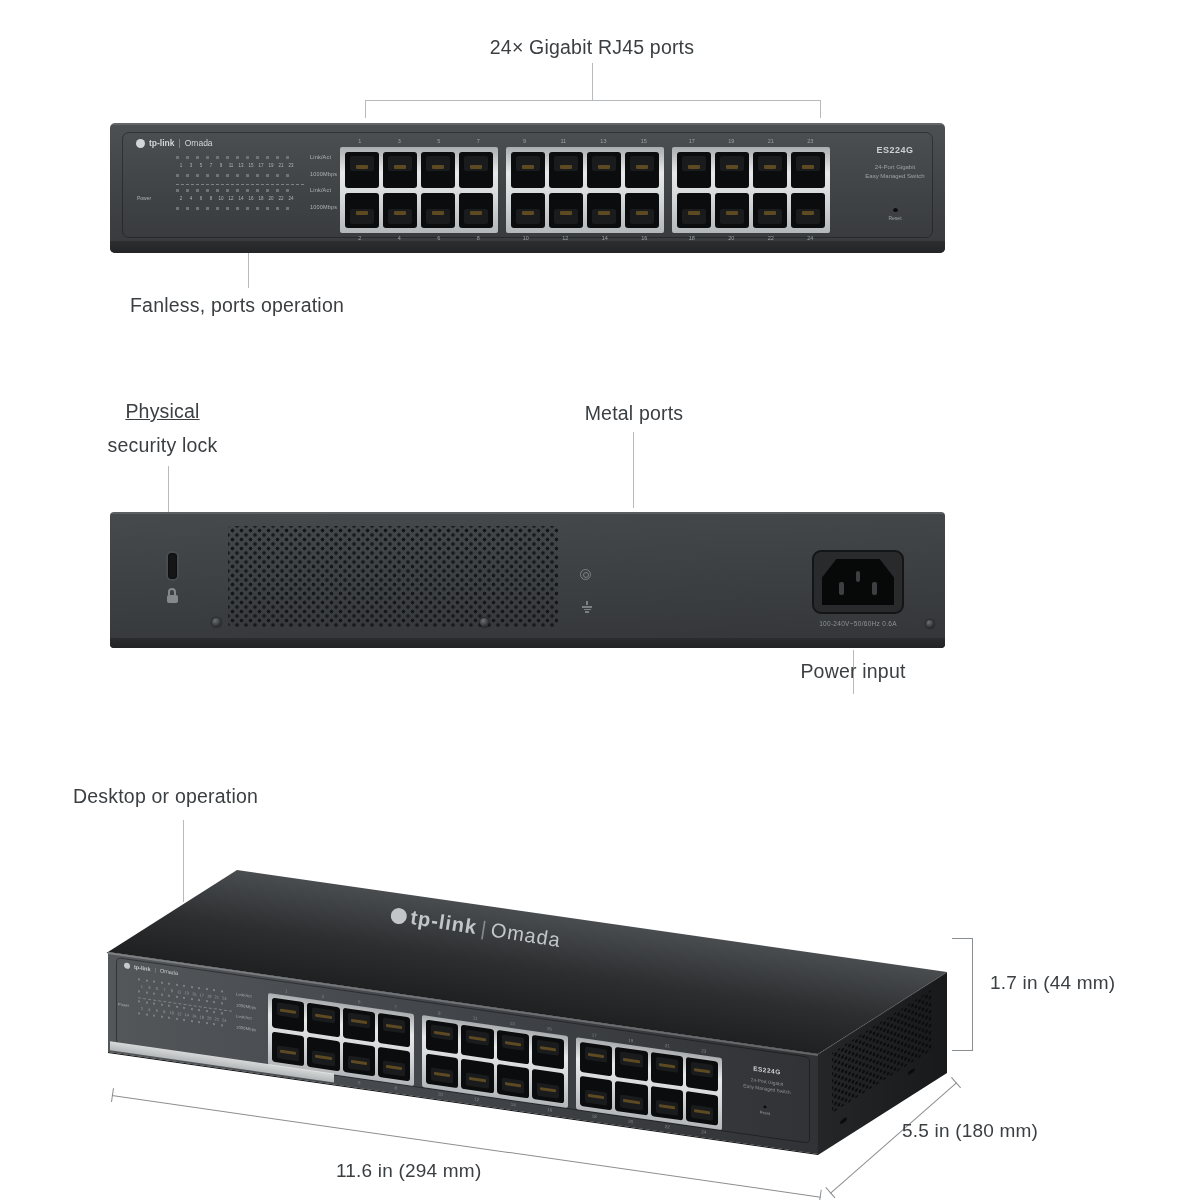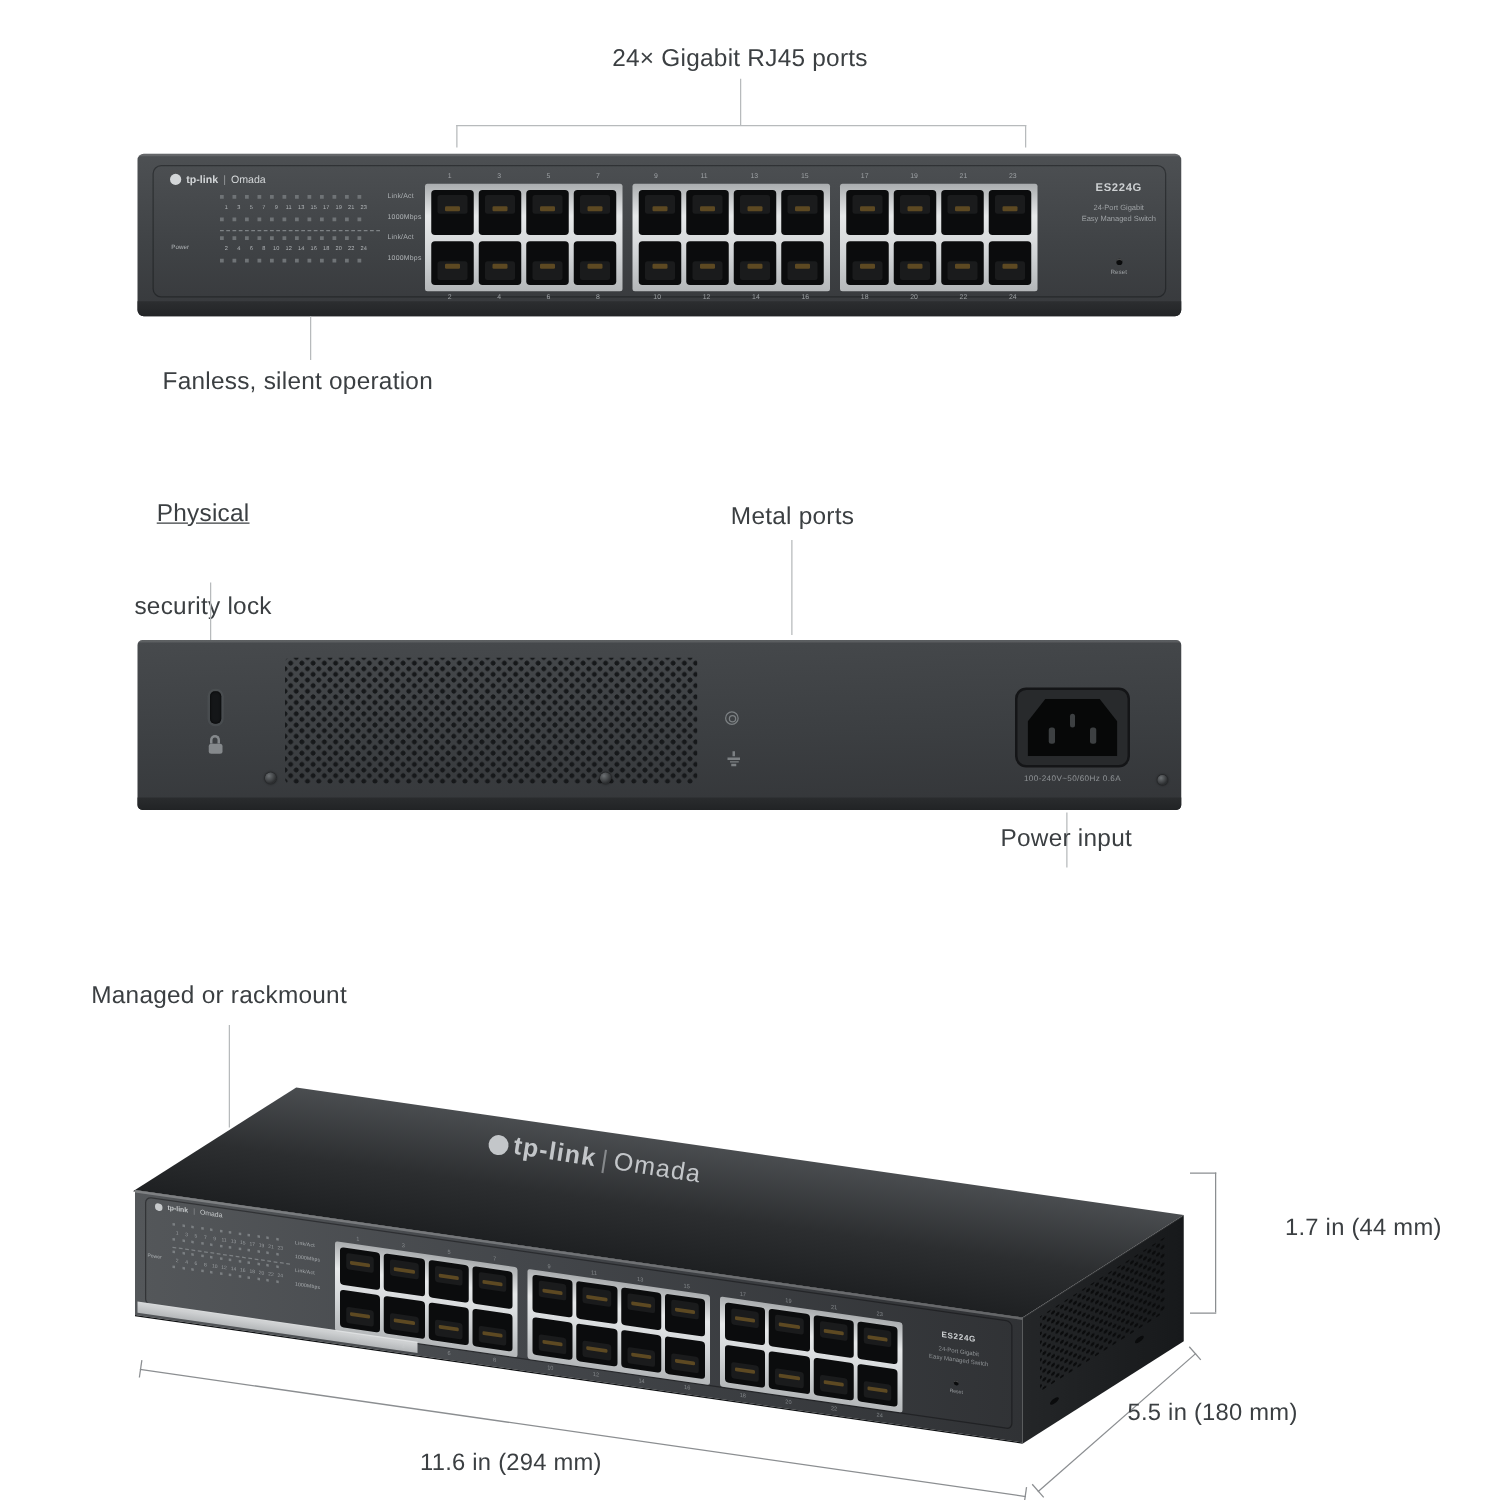--- a/index.html
+++ b/index.html
@@ -301,7 +301,7 @@
   </div>
 
   <div class="ln" style="left:248px;top:253px;width:1px;height:35px;"></div>
-  <div class="ann" style="left:130px;top:294px;">Fanless, silent operation</div>
+  <div class="ann" style="left:130px;top:294px;">Fanless, ports operation</div>
 
   <div class="ann ctr" style="left:90px;top:400px;width:145px;text-decoration:underline;">Physical</div>
   <div class="ann ctr" style="left:90px;top:434px;width:145px;margin-top:40px;">security lock</div>

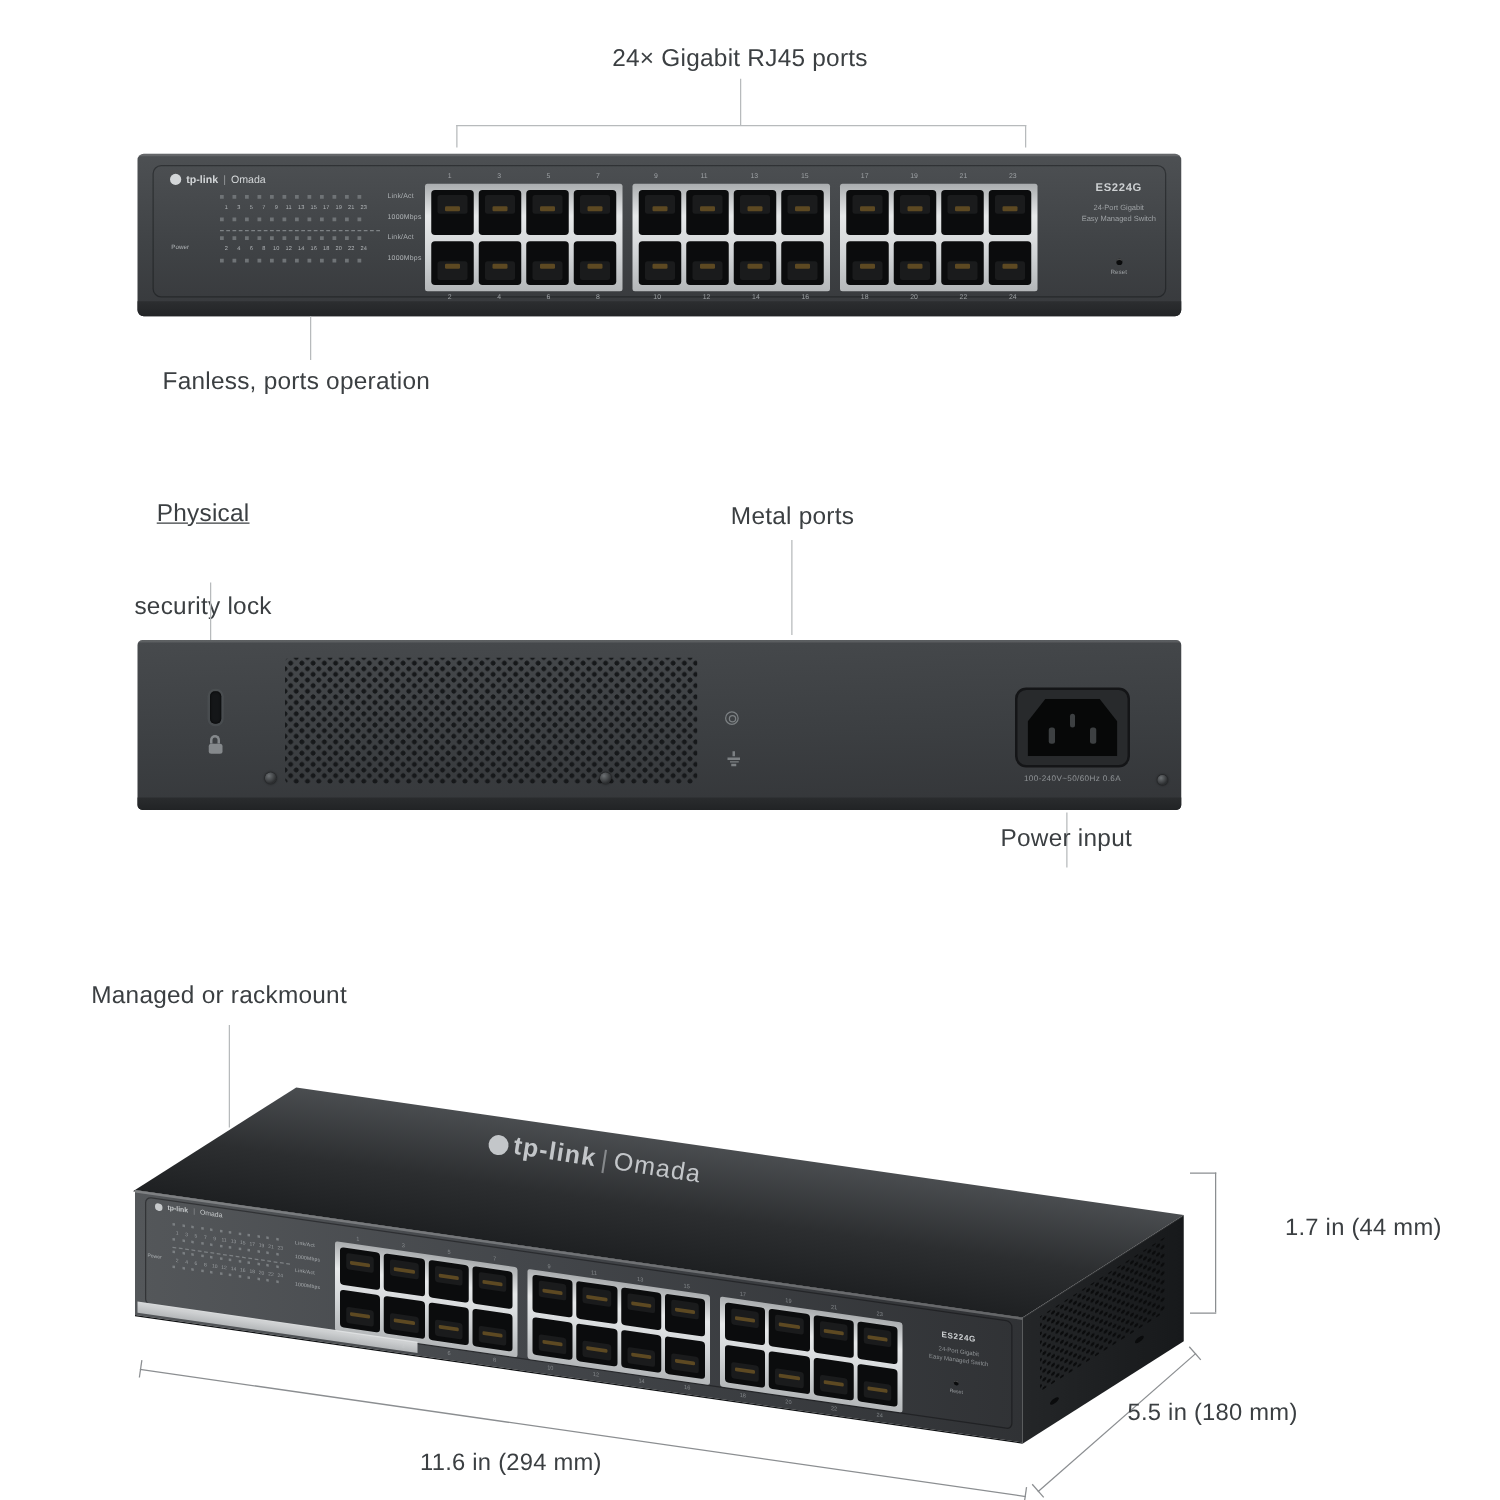--- a/index.html
+++ b/index.html
@@ -304,7 +304,7 @@
   <div class="ann" style="left:130px;top:294px;">Fanless, ports operation</div>
 
   <div class="ann ctr" style="left:90px;top:400px;width:145px;text-decoration:underline;">Physical</div>
-  <div class="ann ctr" style="left:90px;top:434px;width:145px;margin-top:40px;">security lock</div>
+  <div class="ann ctr" style="left:90px;top:434px;width:145px;">security lock</div>
   <div class="ln" style="left:168px;top:466px;width:1px;height:80px;"></div>
   <div class="ann ctr" style="left:568px;top:402px;width:132px;">Metal ports</div>
   <div class="ln" style="left:633px;top:432px;width:1px;height:76px;"></div>

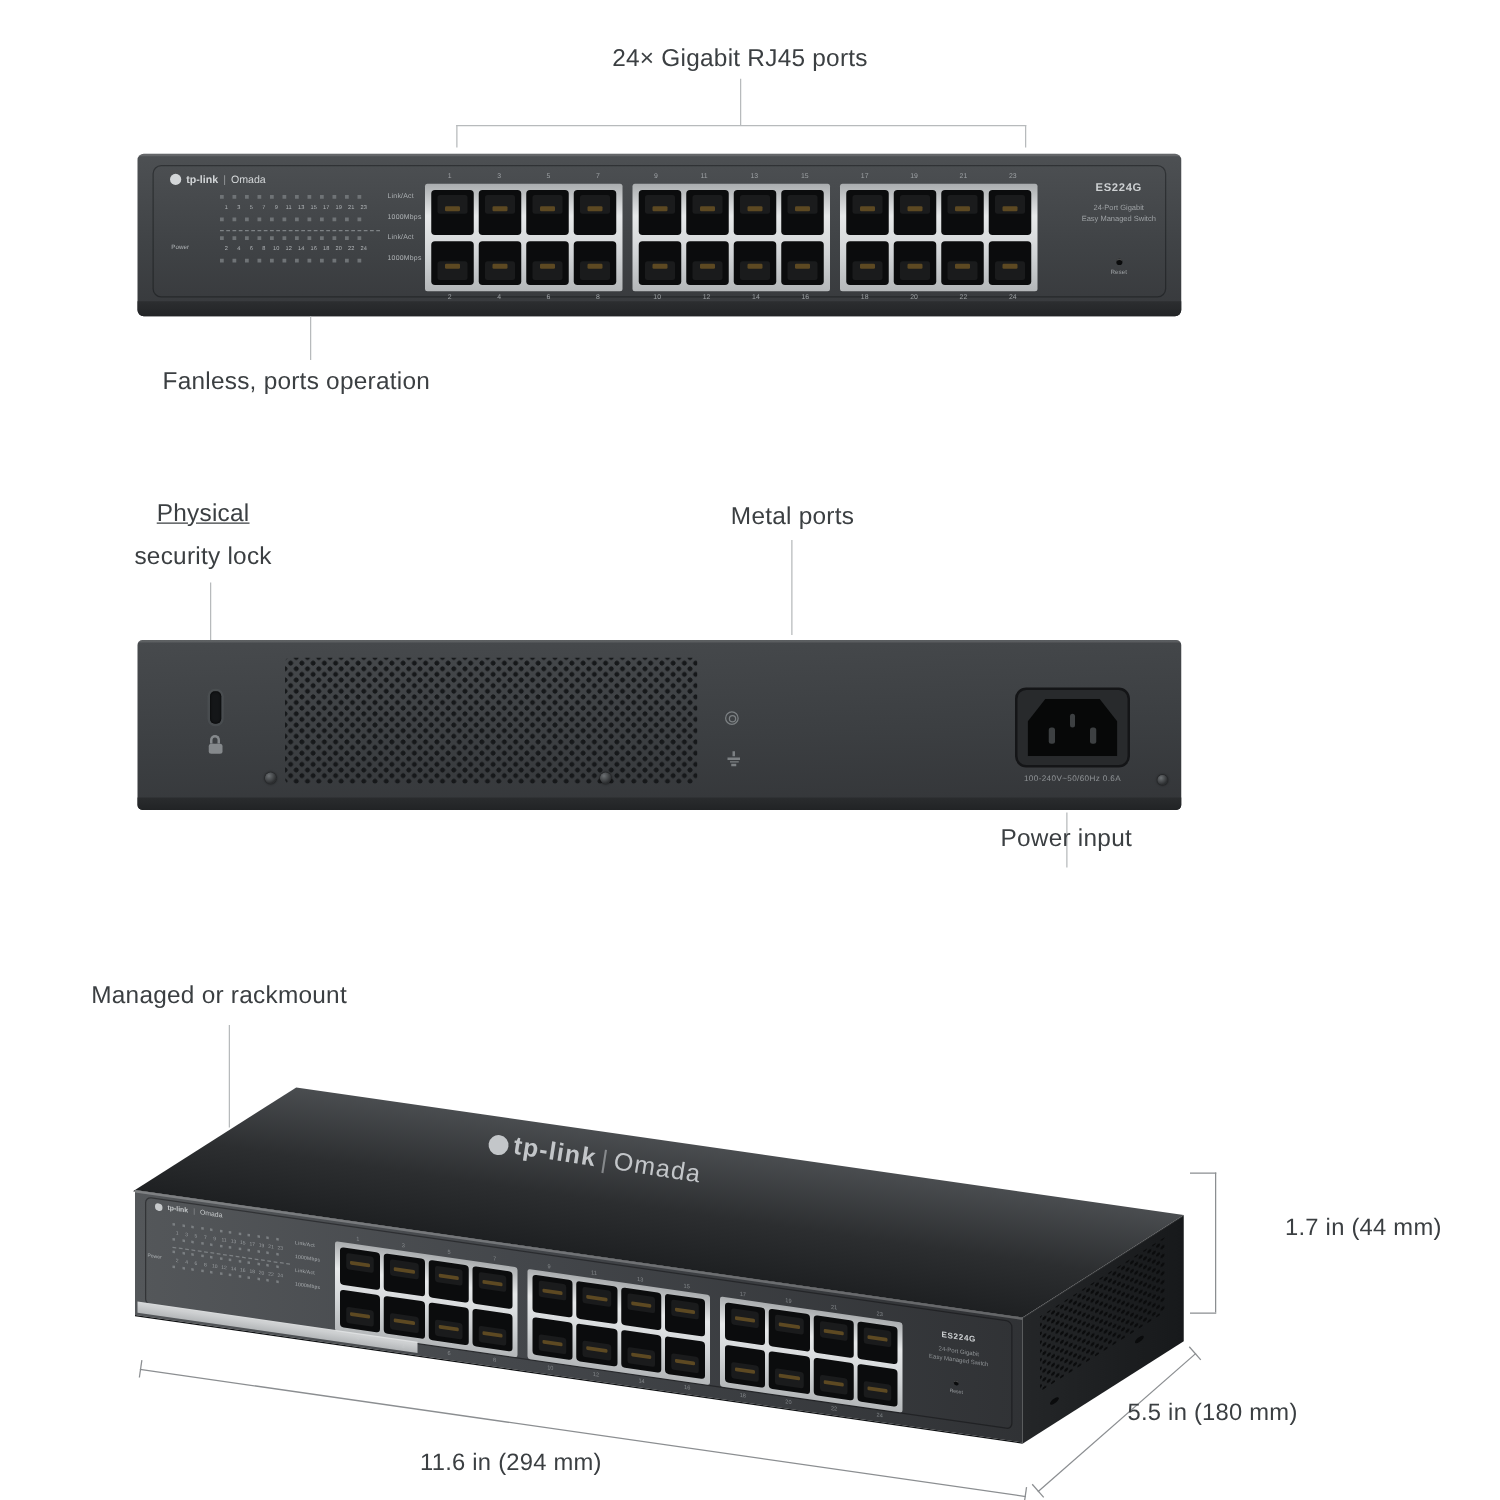--- a/index.html
+++ b/index.html
@@ -337,7 +337,7 @@
   <div class="ln" style="left:853px;top:650px;width:1px;height:44px;"></div>
   <div class="ann ctr" style="left:790px;top:660px;width:126px;">Power input</div>
 
-  <div class="ann" style="left:73px;top:785px;">Managed or rackmount</div>
+  <div class="ann" style="left:73px;top:785px;">Desktop or operation</div>
   <div class="ln" style="left:183px;top:820px;width:1px;height:82px;"></div>
 
   <div class="f3-top"></div>

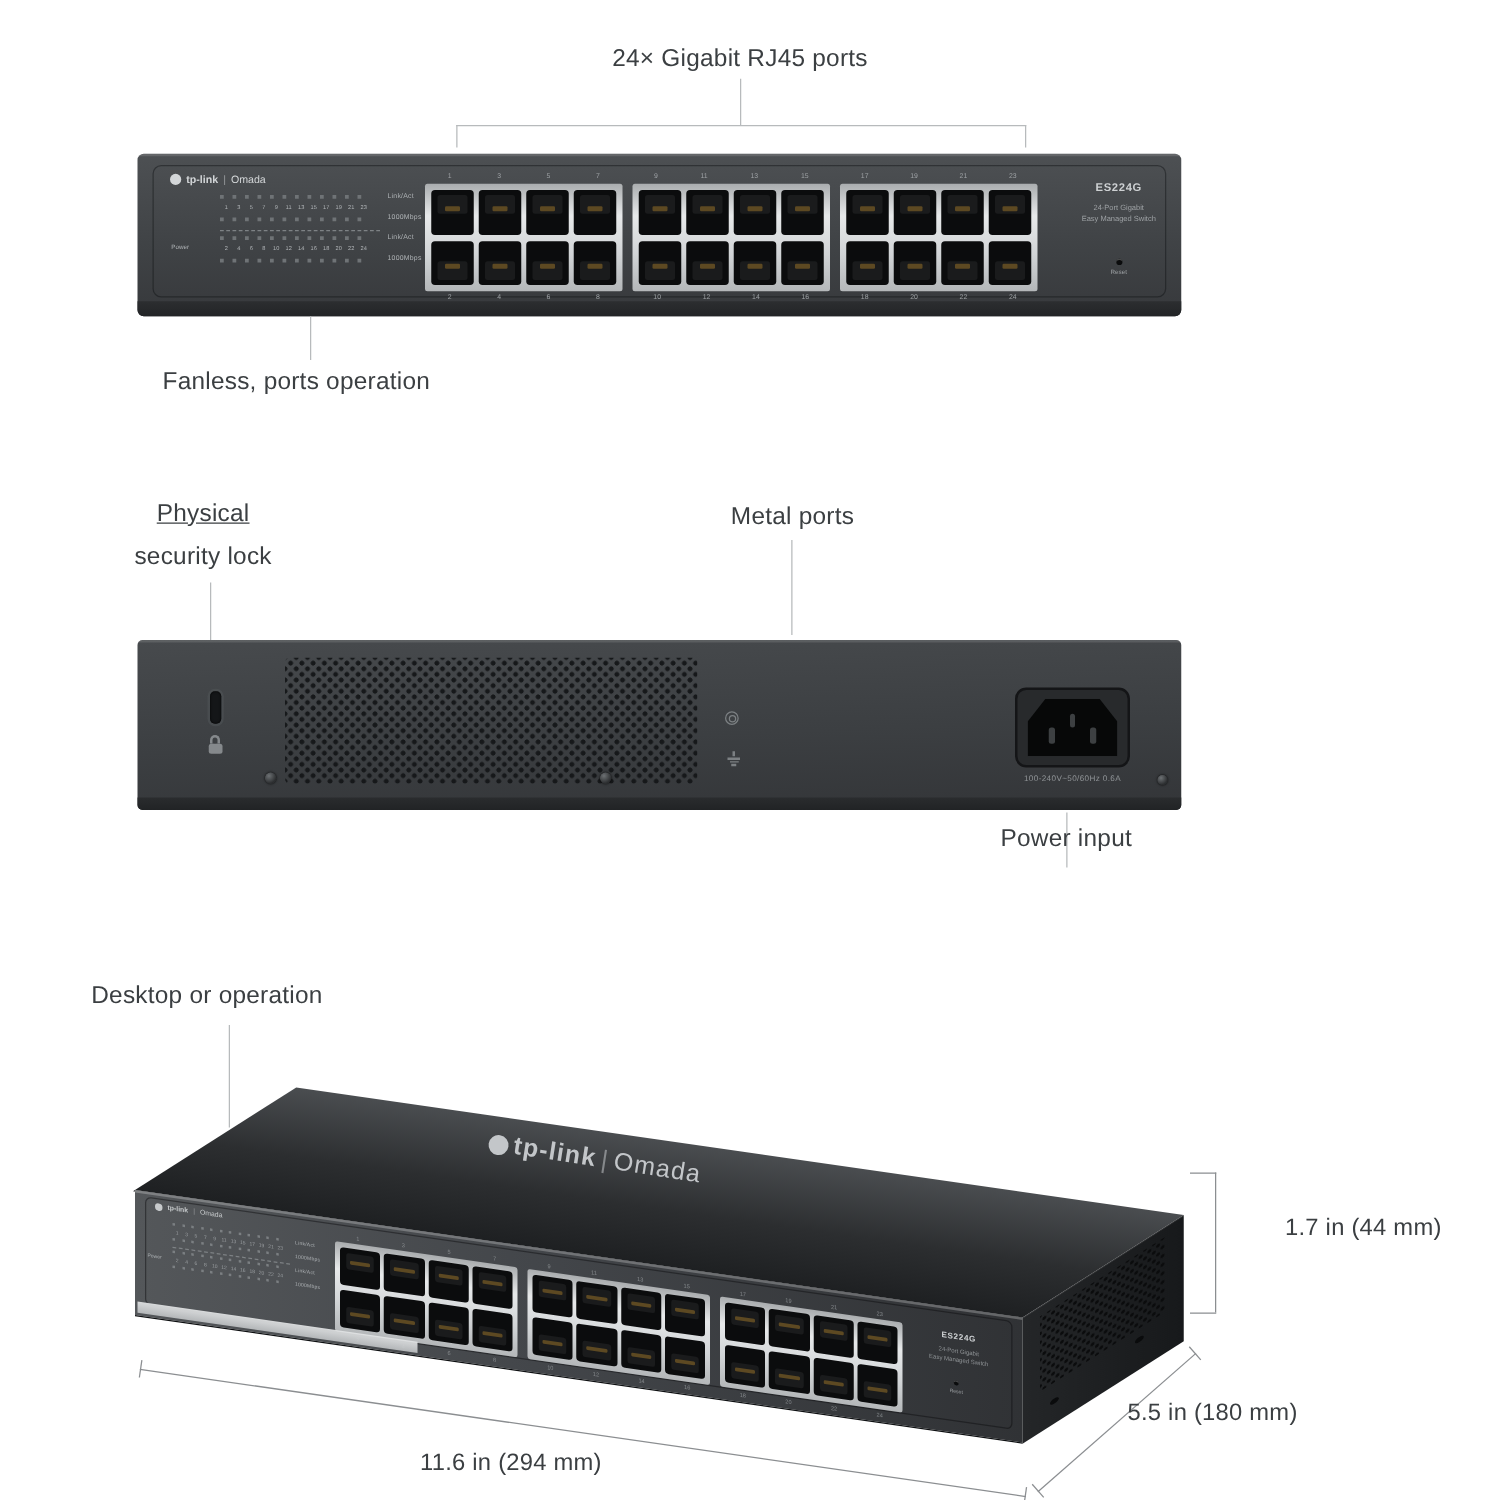--- a/index.html
+++ b/index.html
@@ -533,7 +533,7 @@
   <div class="dim" style="left:972px;top:938px;width:1px;height:112px;"></div>
   <div class="dim" style="left:952px;top:938px;width:21px;height:1px;"></div>
   <div class="dim" style="left:952px;top:1050px;width:21px;height:1px;"></div>
-  <div class="dimtxt" style="left:1028px;top:972px;text-align:right;">1.7 in (44 mm)</div>
+  <div class="dimtxt" style="left:990px;top:972px;text-align:right;">1.7 in (44 mm)</div>
 
   <div class="abs" style="left:112px;top:1088px;width:716px;height:14px;transform:rotate(8.17deg);transform-origin:0 50%;">
     <div class="dim" style="left:0;top:7px;width:716px;height:1px;"></div>

